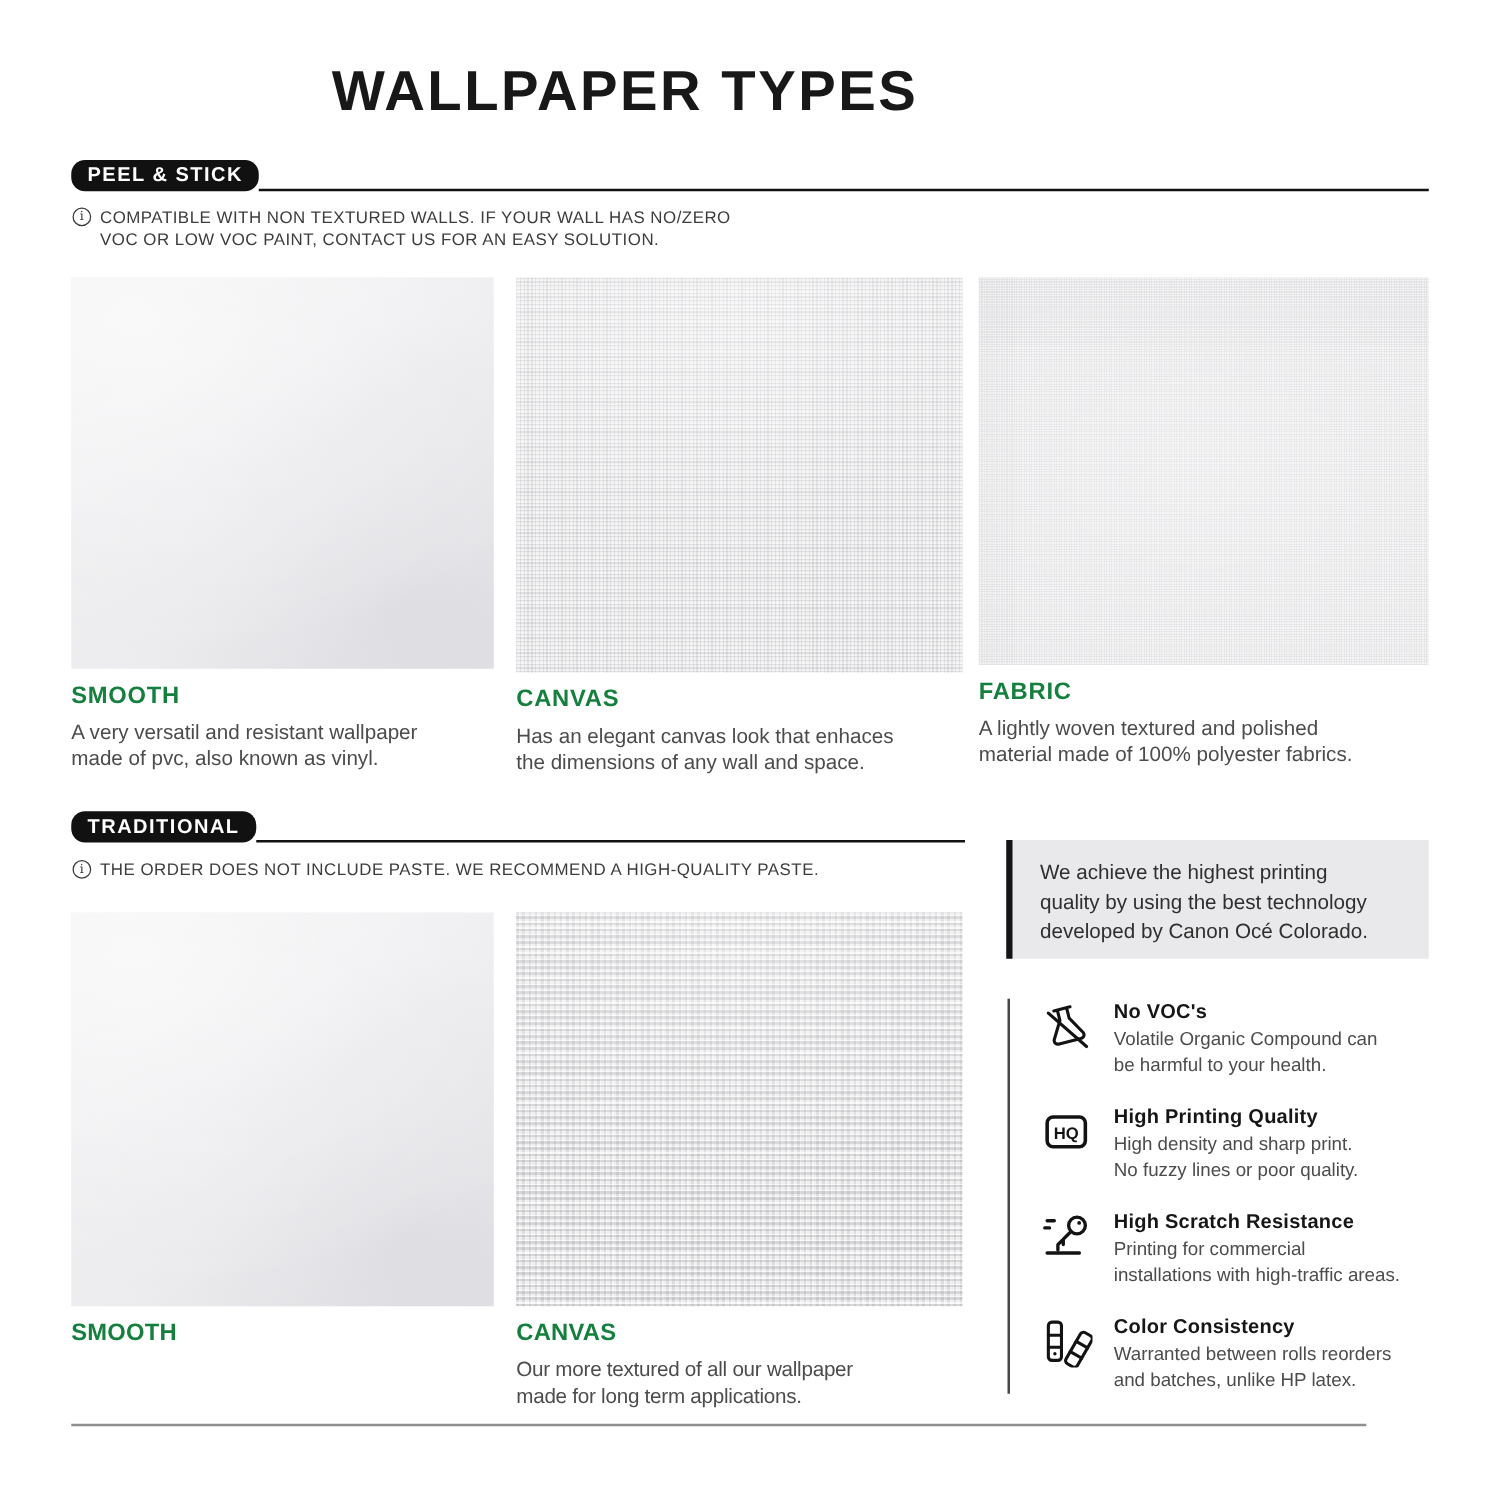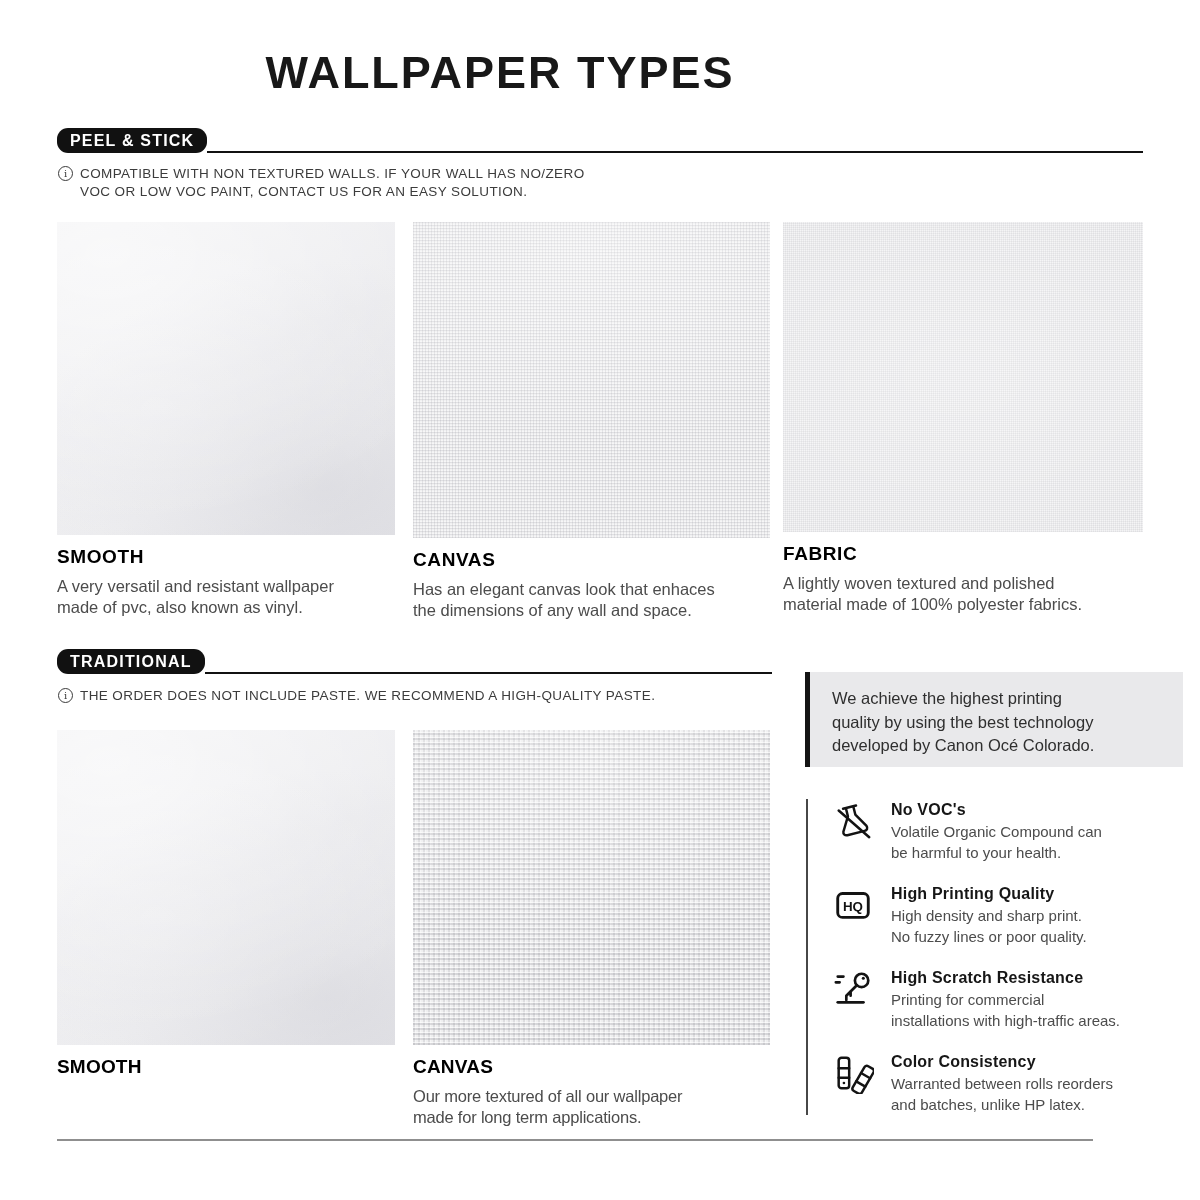--- a/index.html
+++ b/index.html
@@ -31,7 +31,7 @@
   .note-text{font-size:13.5px;line-height:17.5px;letter-spacing:.4px;color:#3c3c3c;}
   .card{position:absolute;}
   .swatch{width:100%;}
-  .card-name{font-size:19px;font-weight:700;letter-spacing:.6px;color:#000000;margin-top:11px;}
+  .card-name{font-size:19px;font-weight:700;letter-spacing:.6px;color:#15803d;margin-top:11px;}
   .card-desc{font-size:16.5px;line-height:20.5px;color:#4c4c4c;margin-top:8px;}
   .condensed .card-name{letter-spacing:.2px;}
   .condensed .card-desc{letter-spacing:-.2px;}

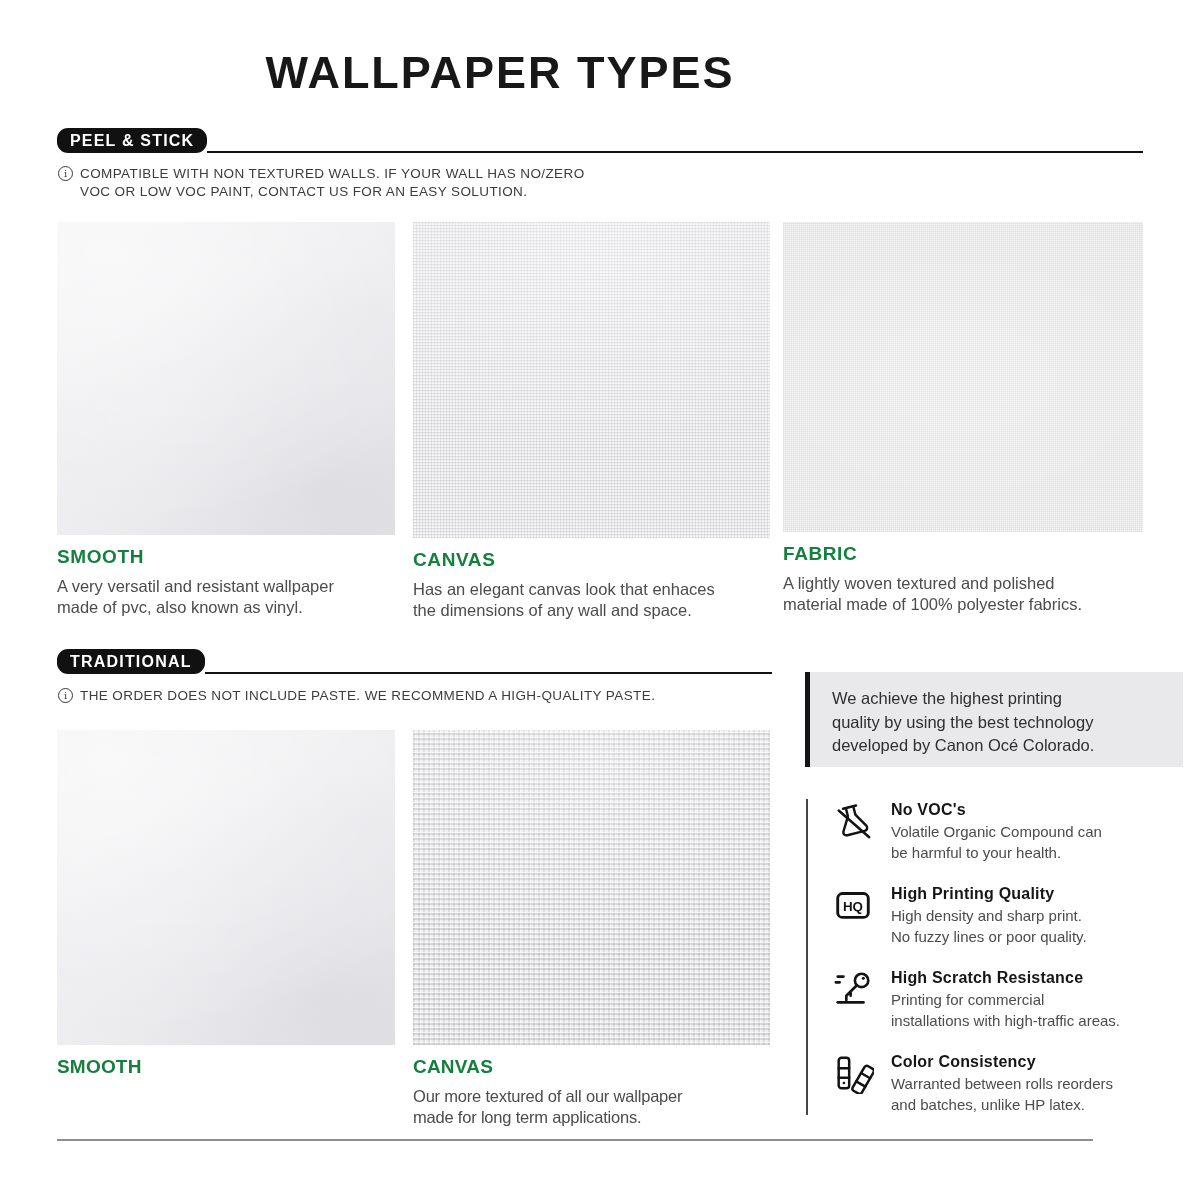--- a/index.html
+++ b/index.html
@@ -66,7 +66,7 @@
   }
   
   .quote-box{
-    position:absolute;left:805px;top:672px;width:378px;height:95px;box-sizing:border-box;
+    position:absolute;left:805px;top:672px;width:338px;height:95px;box-sizing:border-box;
     border-left:5px solid #141414;background:#e9e9eb;
     padding:15px 10px 0 22px;font-size:16.5px;line-height:23.5px;color:#2f2f2f;
   }

